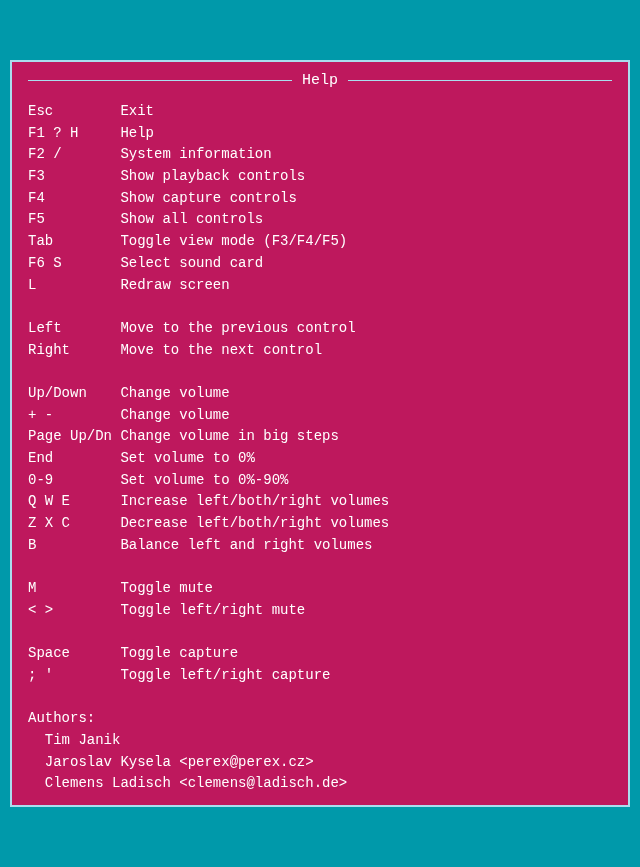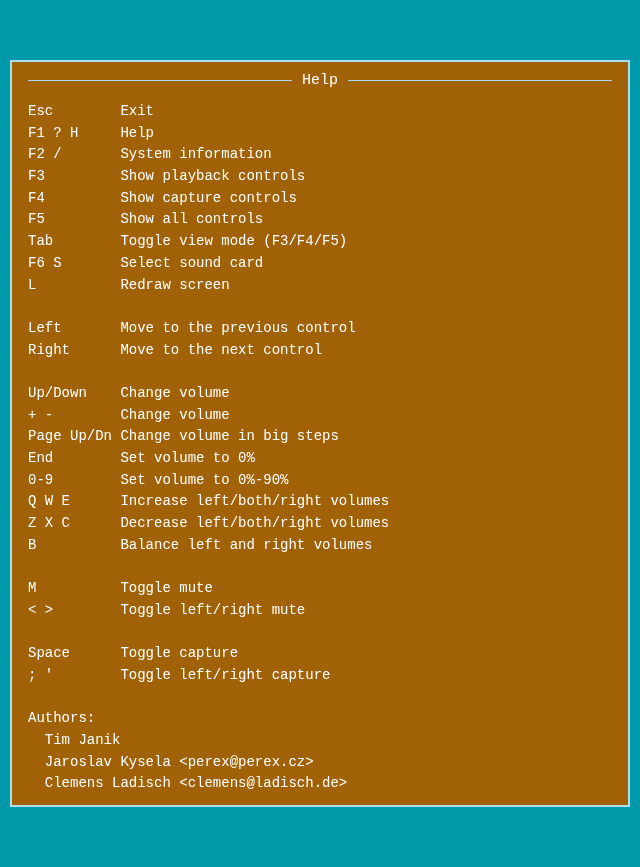--- a/index.html
+++ b/index.html
@@ -20,7 +20,7 @@
 
     .help-container {
       width: 620px;
-      background-color: #a16207;
+      background-color: #be185d;
       color: #ffffff;
       padding: 10px 16px;
       border: 2px solid #aaddee;

